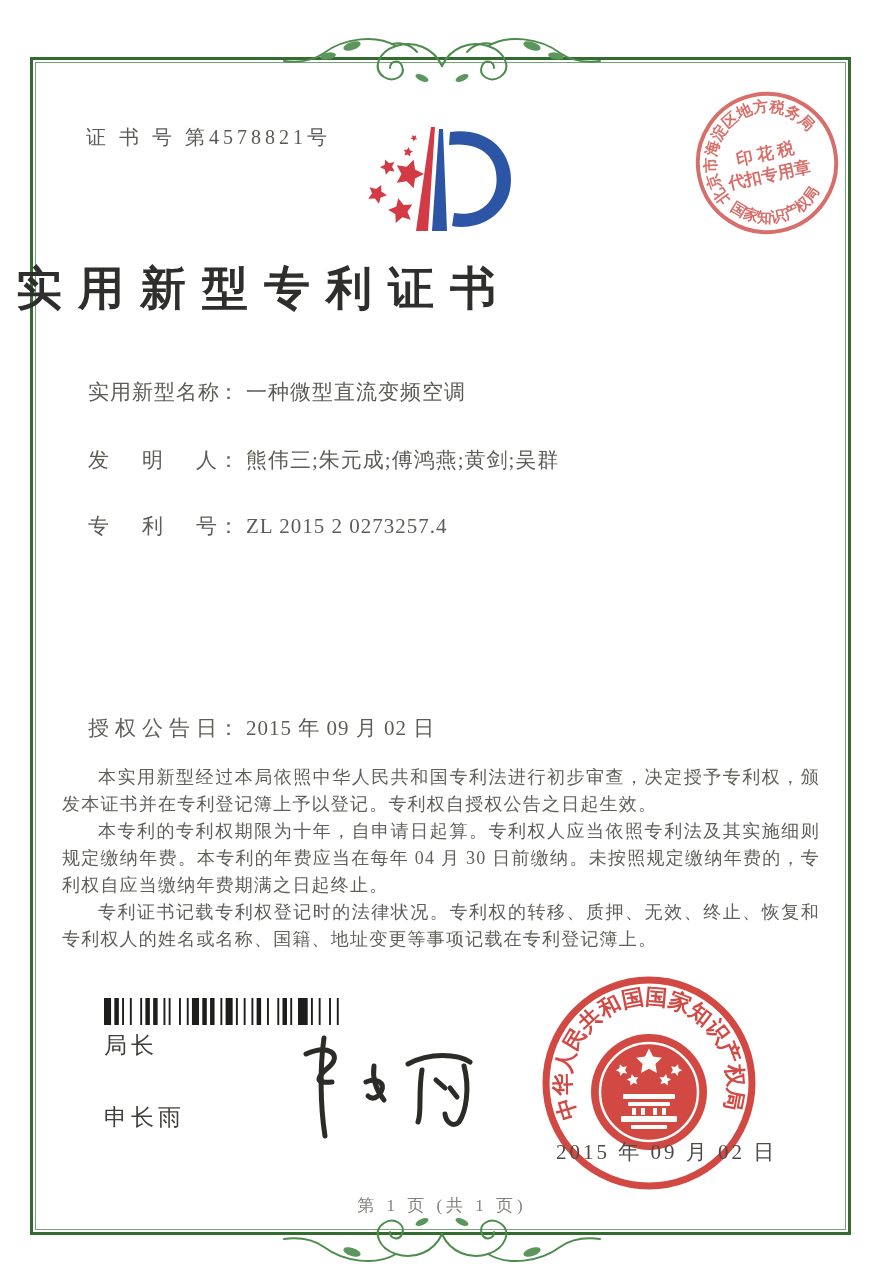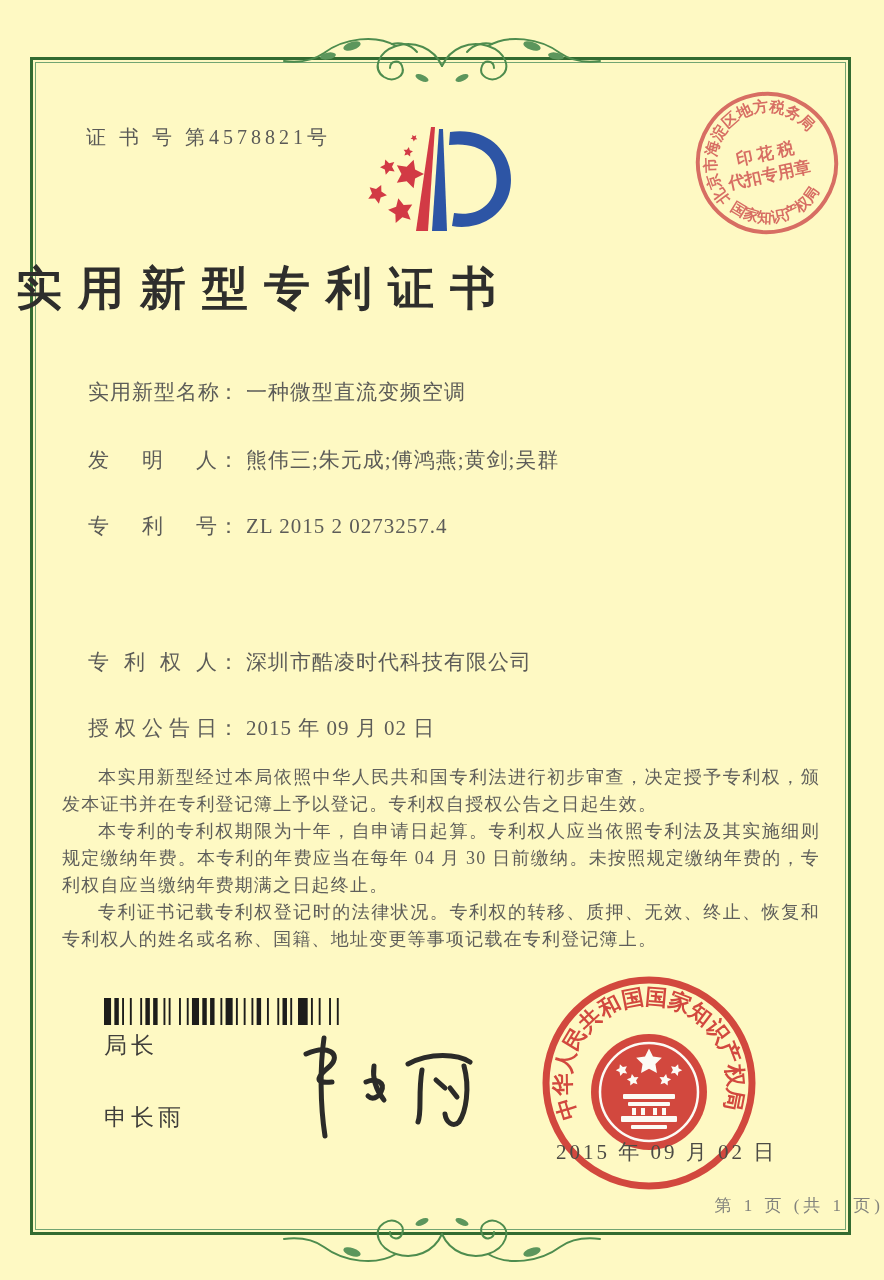--- a/index.html
+++ b/index.html
@@ -3,7 +3,7 @@
 <meta charset="utf-8">
 <style>
   html,body{margin:0;padding:0;background:#e8e8e4;}
-  .page{position:relative;width:884px;height:1280px;margin:0 auto;background:#fef9c3;
+  .page{position:relative;width:884px;height:1280px;margin:0 auto;background:#ffffff;
         font-family:"Liberation Serif","DejaVu Serif",serif;overflow:hidden;}
   
   .frame-outer{position:absolute;left:30px;top:57px;width:815px;height:1172px;

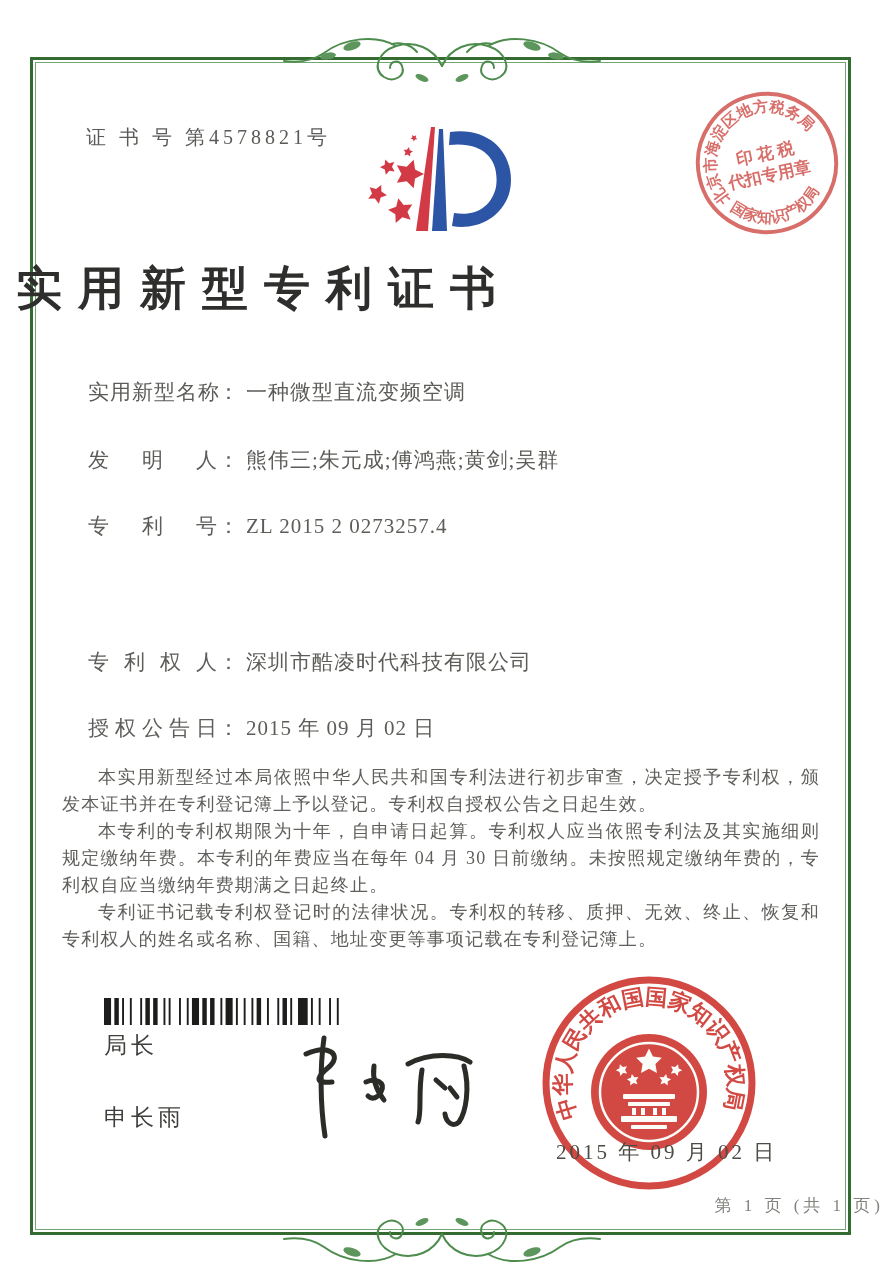--- a/index.html
+++ b/index.html
@@ -129,9 +129,6 @@
   <div class="field-row" style="top:512px">
     <span class="f-label">专利号</span><span class="f-colon">：</span><span class="f-value">ZL 2015 2 0273257.4</span>
   </div>
-  <div class="field-row" style="top:648px">
-    <span class="f-label">专利权人</span><span class="f-colon">：</span><span class="f-value">深圳市酷凌时代科技有限公司</span>
-  </div>
   <div class="field-row" style="top:714px">
     <span class="f-label">授权公告日</span><span class="f-colon">：</span><span class="f-value">2015 年 09 月 02 日</span>
   </div>

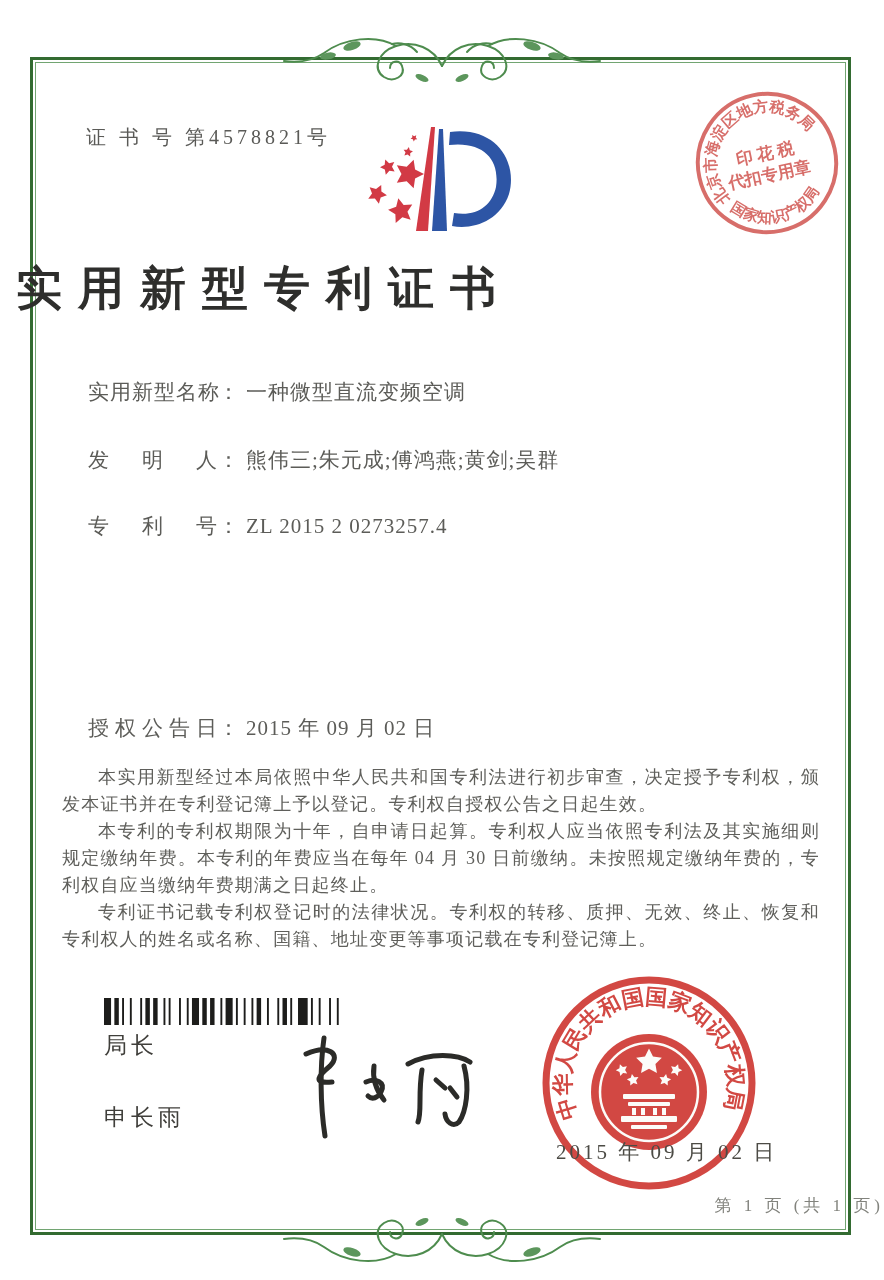--- a/index.html
+++ b/index.html
@@ -32,7 +32,7 @@
   .signature{position:absolute;left:262px;top:1024px;width:235px;height:125px;}
   .office-seal{position:absolute;left:536px;top:970px;width:226px;height:226px;opacity:.93;}
   .seal-date{position:absolute;left:556px;top:1138px;font-size:21px;color:#4c4b45;letter-spacing:3px;}
-  .footer{position:absolute;left:0;right:0;top:1194px;text-align:right;font-size:17px;
+  .footer{position:absolute;left:0;right:0;top:1194px;text-align:center;font-size:17px;
           color:#82837d;letter-spacing:4px;}
   .seal-text{font-family:"Liberation Serif","DejaVu Serif",serif;font-weight:bold;}
 </style>

